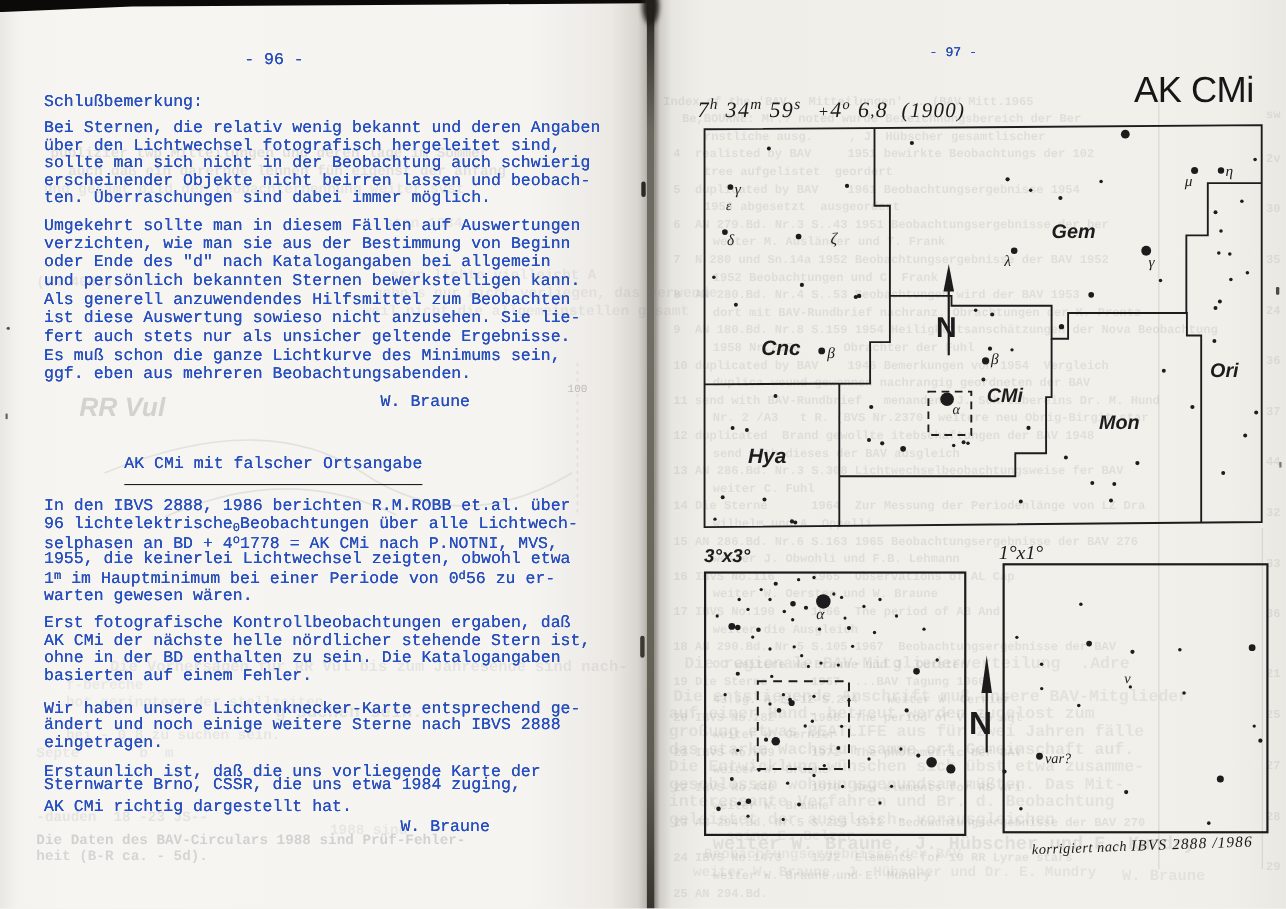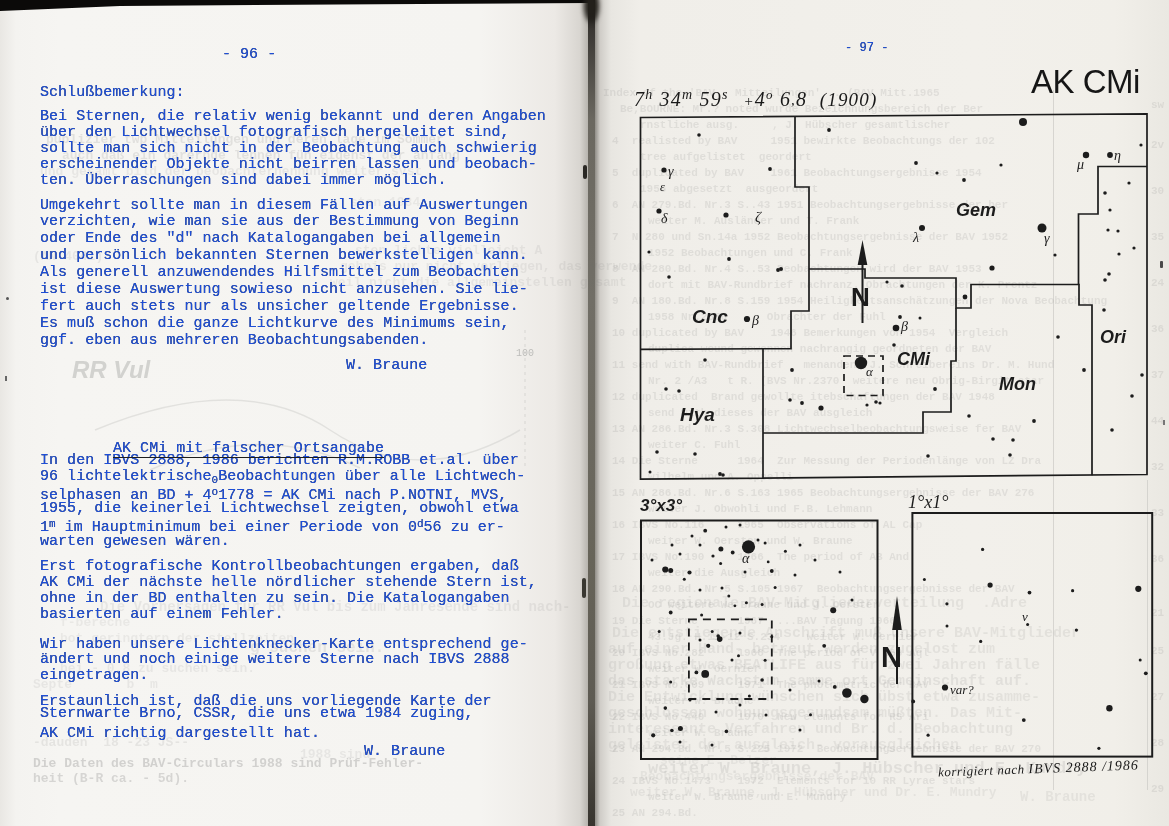--- a/index.html
+++ b/index.html
@@ -172,7 +172,7 @@
 <div class="ml" style="left:40.0px;top:706px">Sternwarte Brno, CSSR, die uns etwa 1984 zuging,</div>
 <div class="ml" style="left:40.0px;top:726.4px">AK CMi richtig dargestellt hat.</div>
 <div class="ml" style="left:364.0px;top:743.5px">W. Braune</div>
-<div class="ml" style="left:113px;top:441px;border-bottom:1.7px solid #1d1d1d;padding-bottom:1px">AK CMi mit falscher Ortsangabe</div>
+<div class="ml" style="left:113px;top:414px;border-bottom:1.7px solid #1d1d1d;padding-bottom:11px">AK CMi mit falscher Ortsangabe</div>
 <div class="ml" style="left:222px;top:47.0px">- 96 -</div>
 <div class="ml" style="left:845px;top:40.5px;font-size:12px">- 97 -</div>
 <div style="position:absolute;left:1031px;top:65px;font-family:'Liberation Sans',sans-serif;font-weight:normal;font-size:33px;letter-spacing:-.5px;color:#161616;line-height:1">AK CMi</div>

